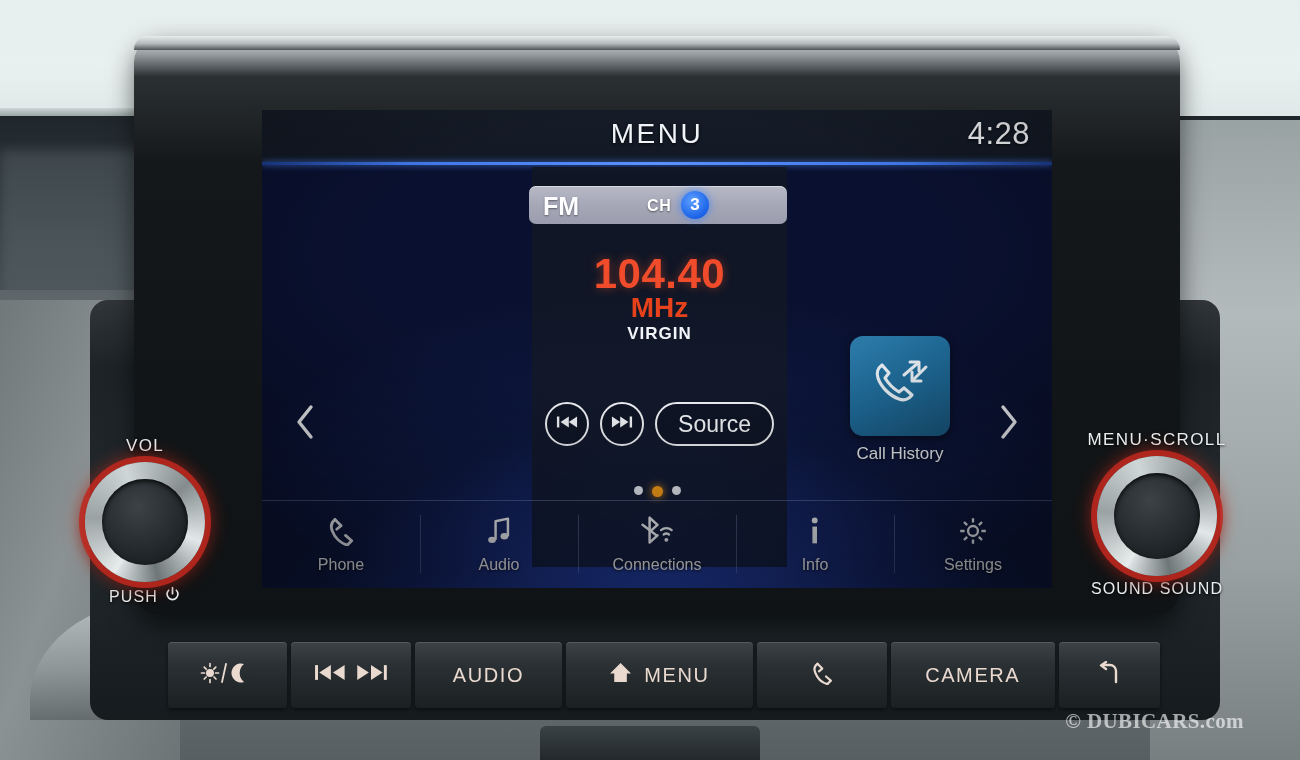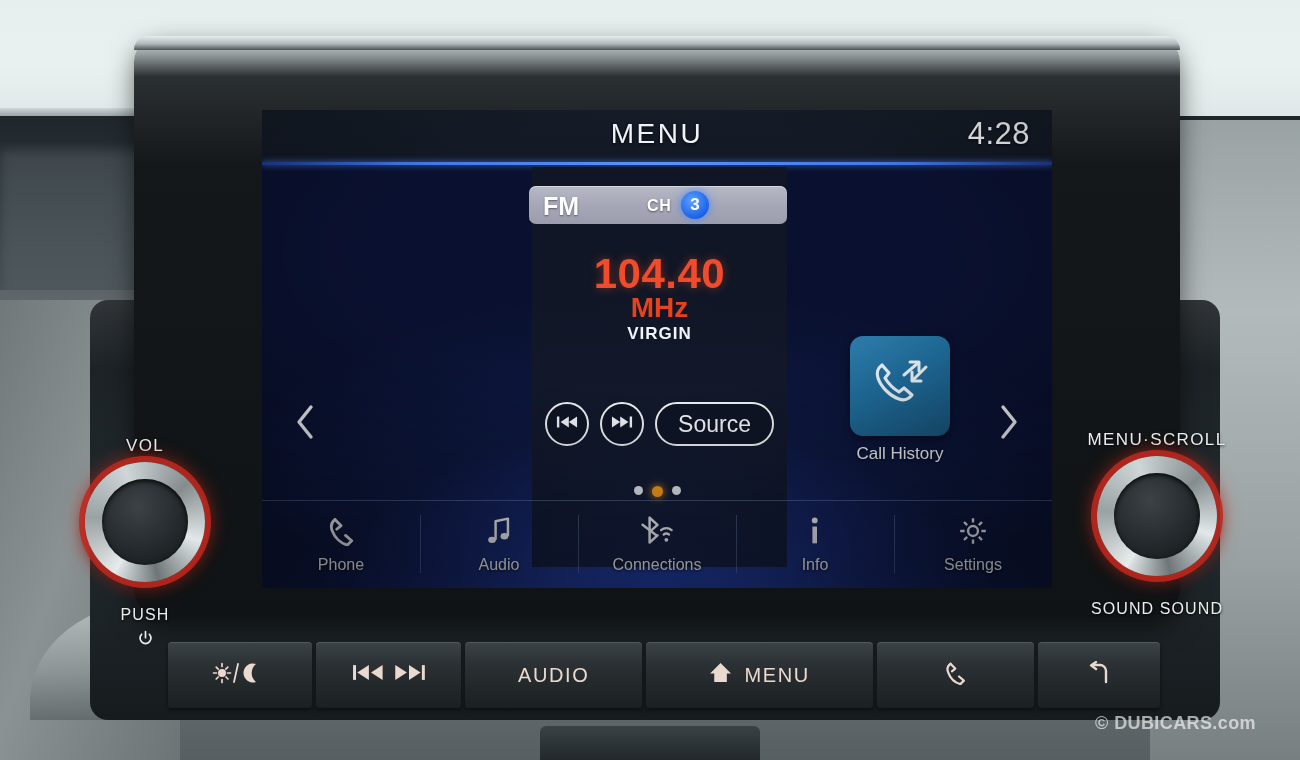--- a/index.html
+++ b/index.html
@@ -240,9 +240,9 @@
     box-shadow:inset 0 2px 5px rgba(0,0,0,.85);
   }
   .knob-bot-label {
-    color:#e9edee; font-size:16px; letter-spacing:1.1px; margin-top:24px;
+    color:#e9edee; font-size:16px; letter-spacing:1.1px; margin-top:4px;
     text-shadow:0 1px 3px rgba(0,0,0,.85);
-    display:flex; align-items:center; justify-content:center; gap:6px;flex-direction:column;
+    display:flex; align-items:center; justify-content:center; gap:6px;
   }
 
   

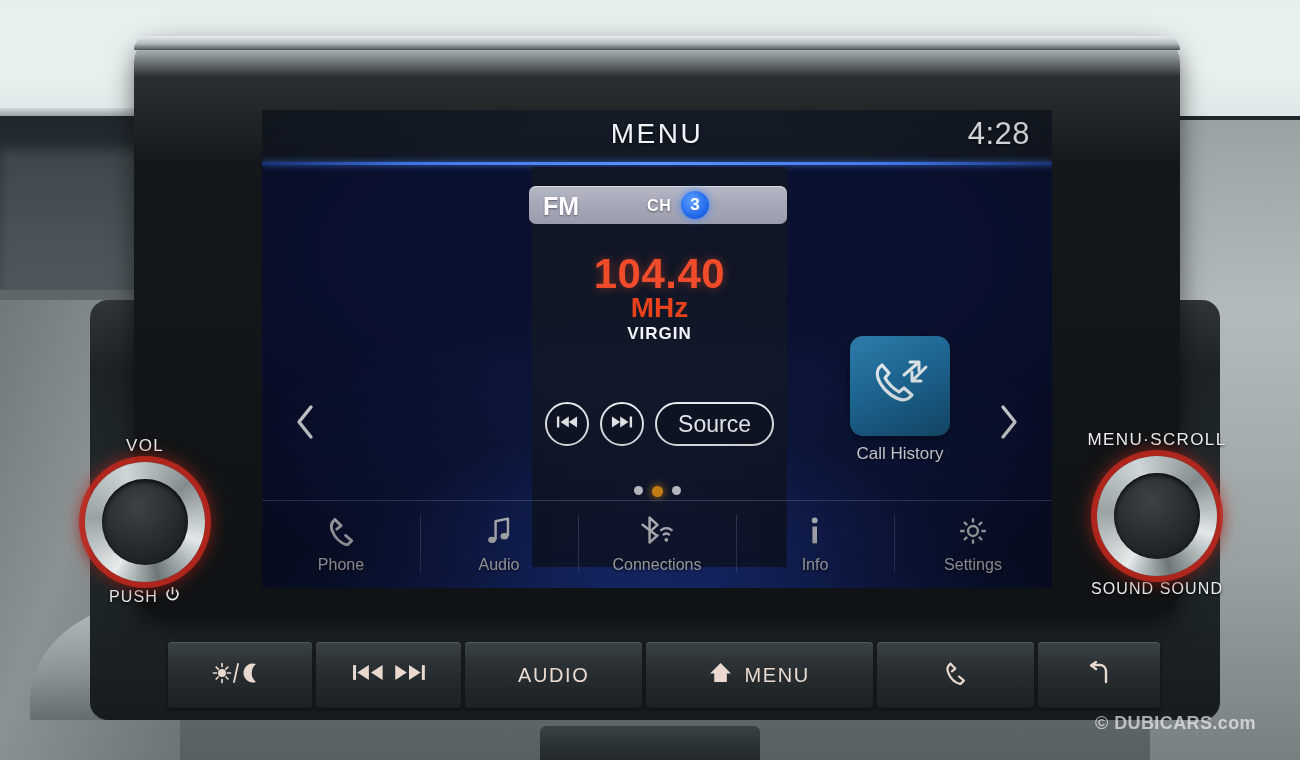--- a/index.html
+++ b/index.html
@@ -507,6 +507,7 @@
     </span>
   </div>
 
+  <div class="hbtn" style="flex:1.62">CAMERA</div>
 
   <div class="hbtn" style="flex:1.0">
     <span>

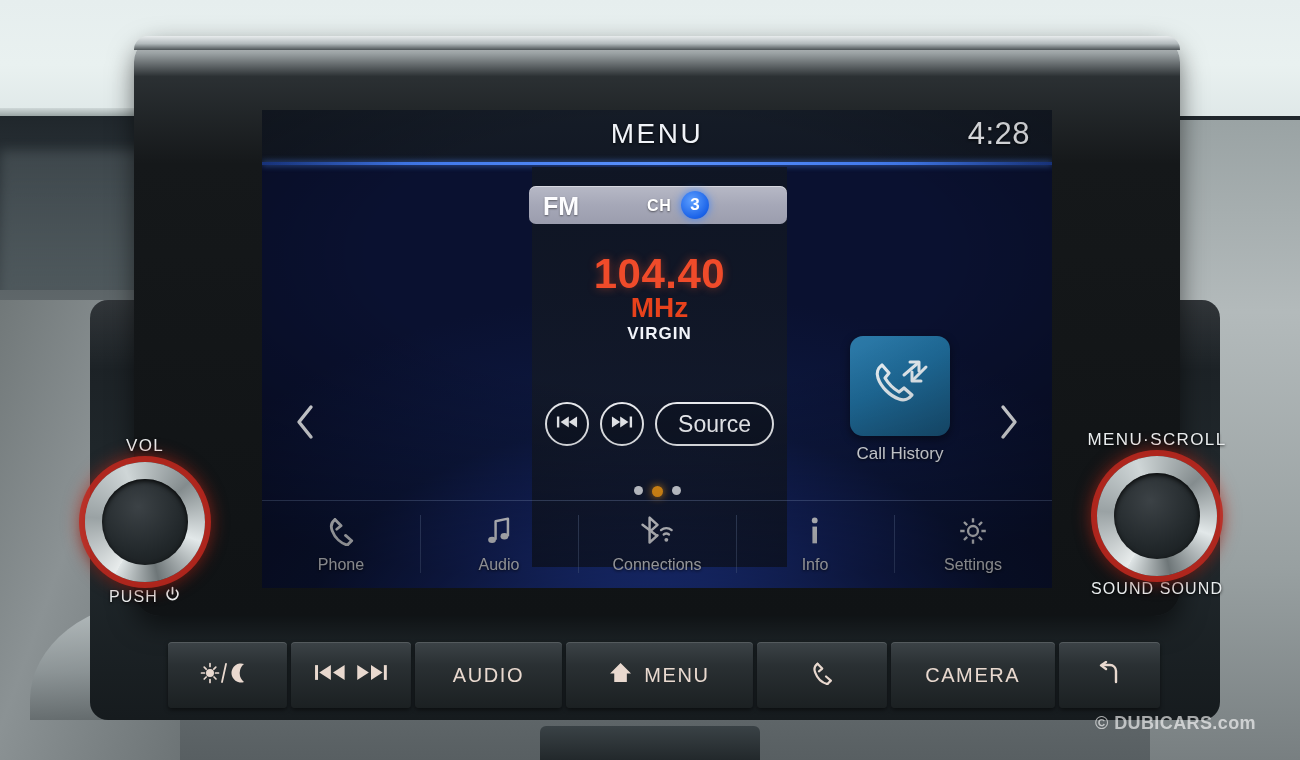--- a/index.html
+++ b/index.html
@@ -261,9 +261,10 @@
 
   
   .wm {
-    position:absolute; right:44px; bottom:26px;
-    color:rgba(255,255,255,.62); font-size:18px; font-weight:bold;
+    position:absolute; right:56px; bottom:26px;
+    color:rgba(255,255,255,.62); font-size:21px; font-weight:bold;
     letter-spacing:.4px;
+    font-family:Liberation Serif, serif;
   }
 </style>
 </head>

